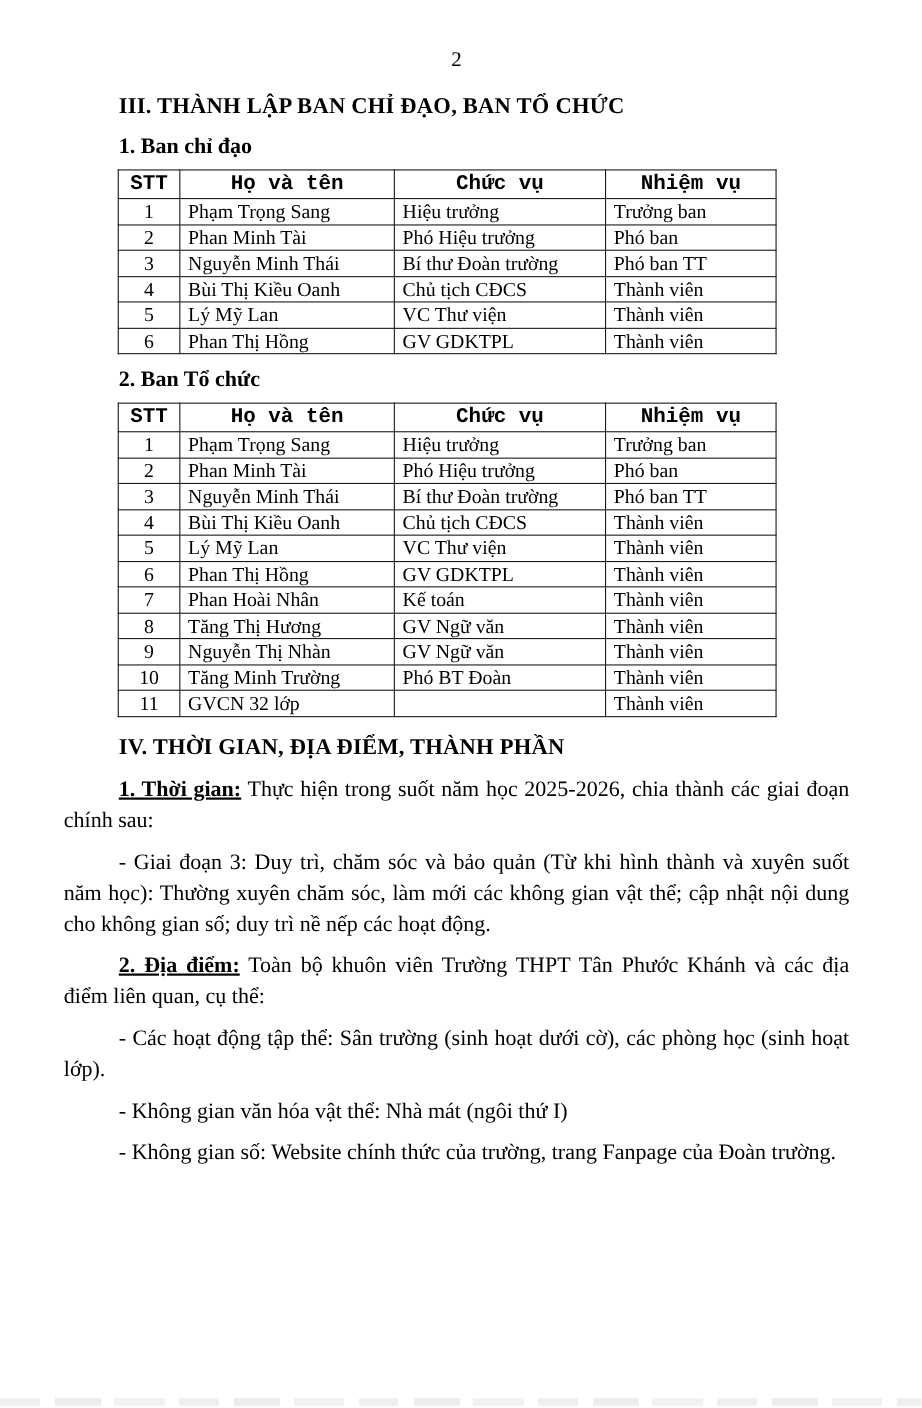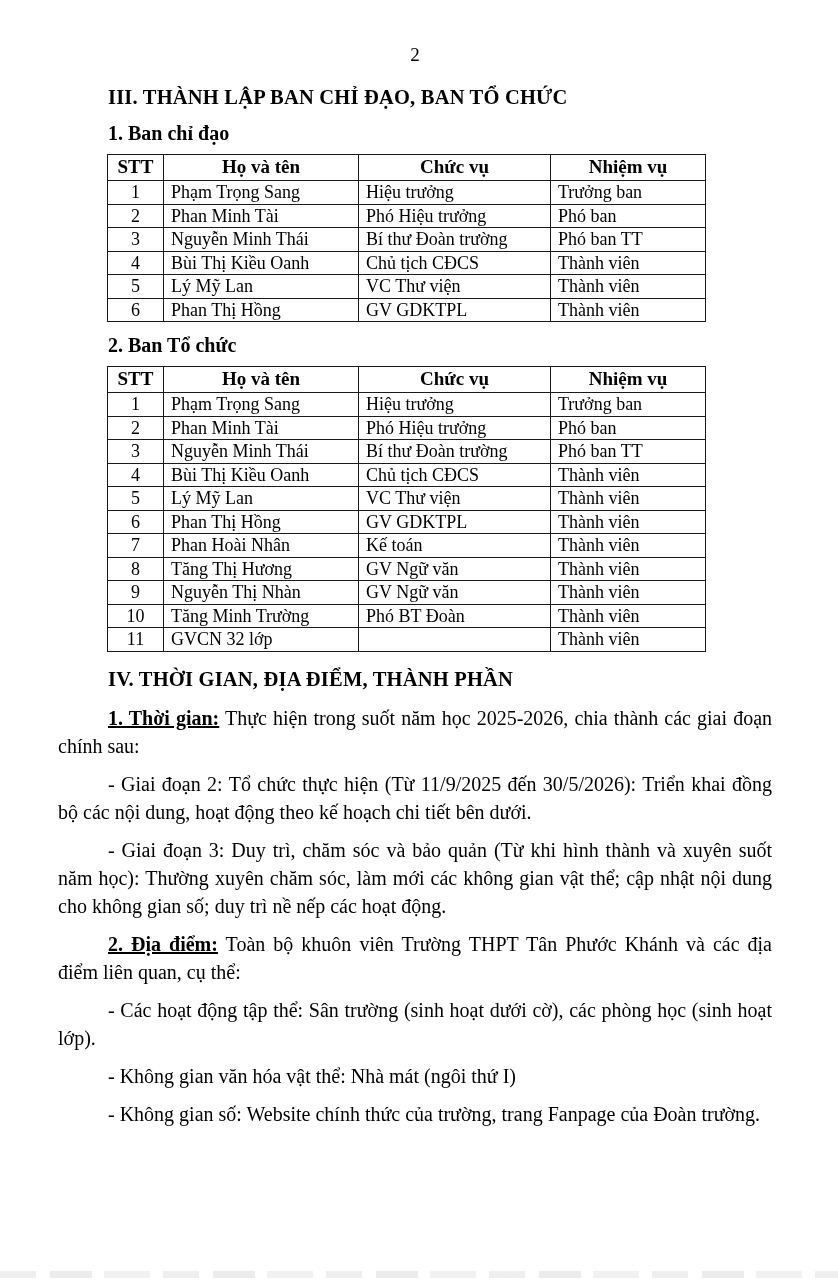--- a/index.html
+++ b/index.html
@@ -50,6 +50,7 @@
     font-weight:bold;
     text-align:center;
     height:25px;
+    font-family:Liberation Mono, monospace;
   }
   table.committee td.c0{text-align:center;}
   col.w-stt{width:56px;}

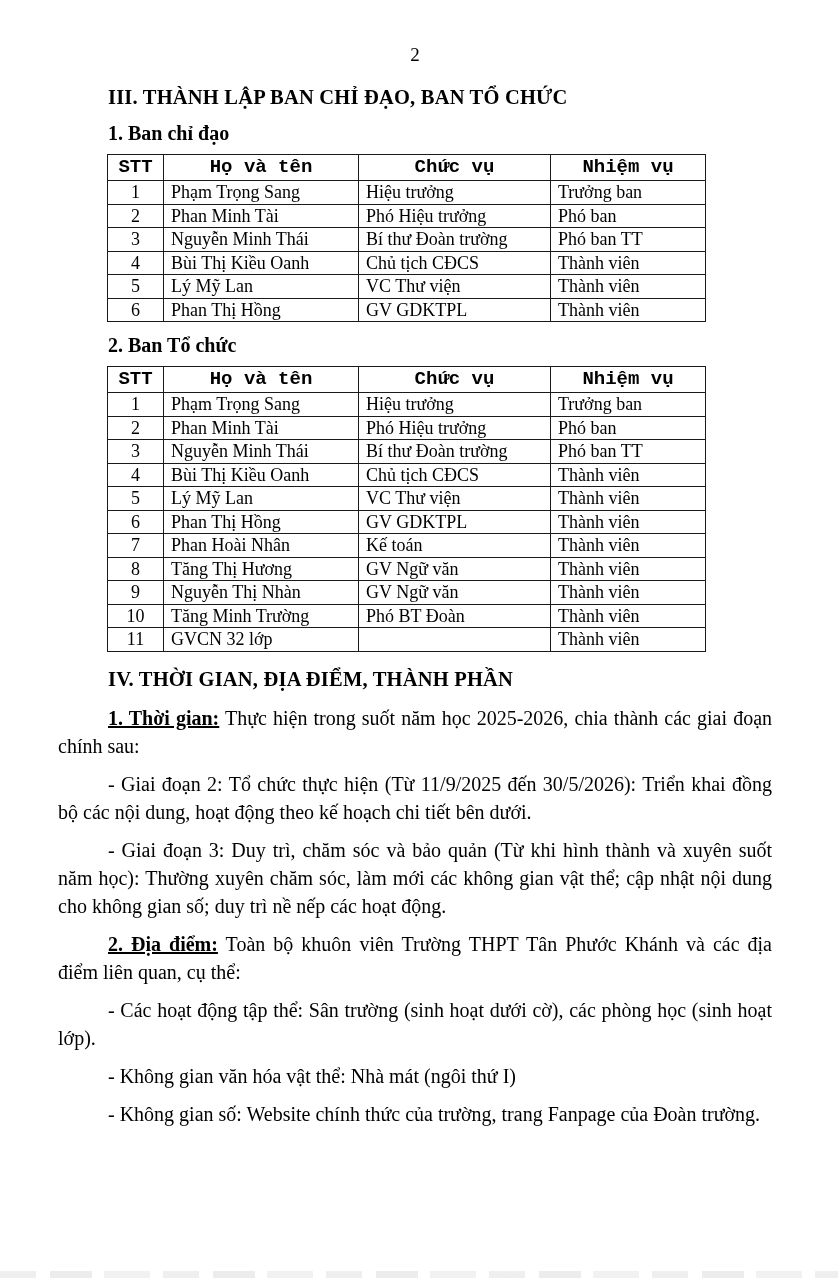--- a/index.html
+++ b/index.html
@@ -241,7 +241,6 @@
   <p class="body-p"><b>1. Thời gian:</b><span> Thực hiện trong suốt năm học 2025-2026, chia thành các giai đoạn chính sau:</span></p>
 
 
-  <p class="body-p"><span>- Giai đoạn 2: Tổ chức thực hiện (Từ 11/9/2025 đến 30/5/2026): Triển khai đồng bộ các nội dung, hoạt động theo kế hoạch chi tiết bên dưới.</span></p>
 
   <p class="body-p"><span>- Giai đoạn 3: Duy trì, chăm sóc và bảo quản (Từ khi hình thành và xuyên suốt năm học): Thường xuyên chăm sóc, làm mới các không gian vật thể; cập nhật nội dung cho không gian số; duy trì nề nếp các hoạt động.</span></p>
 

